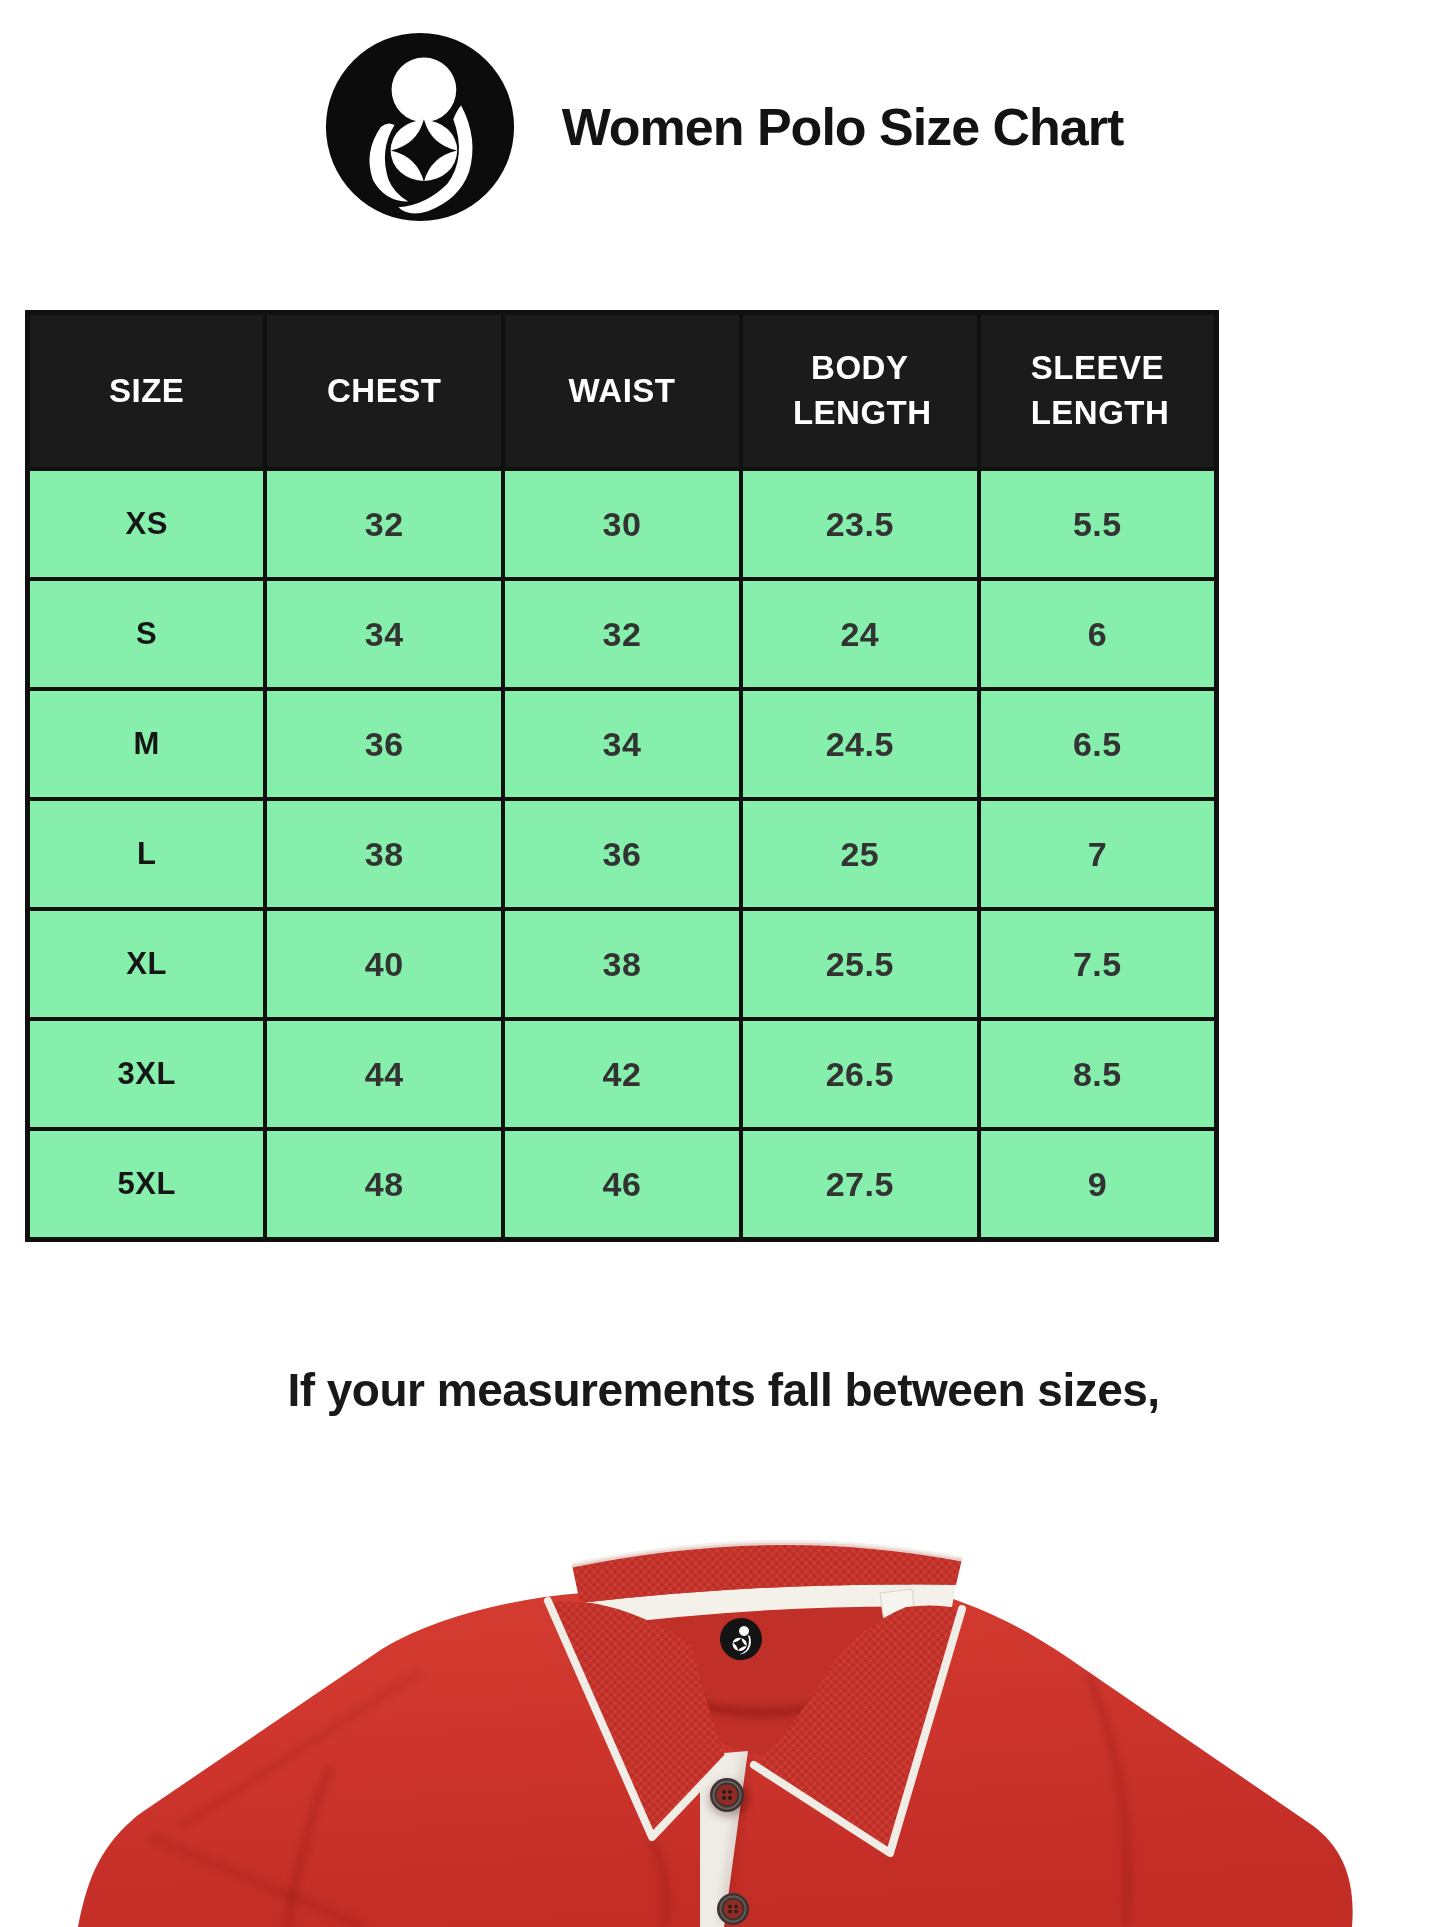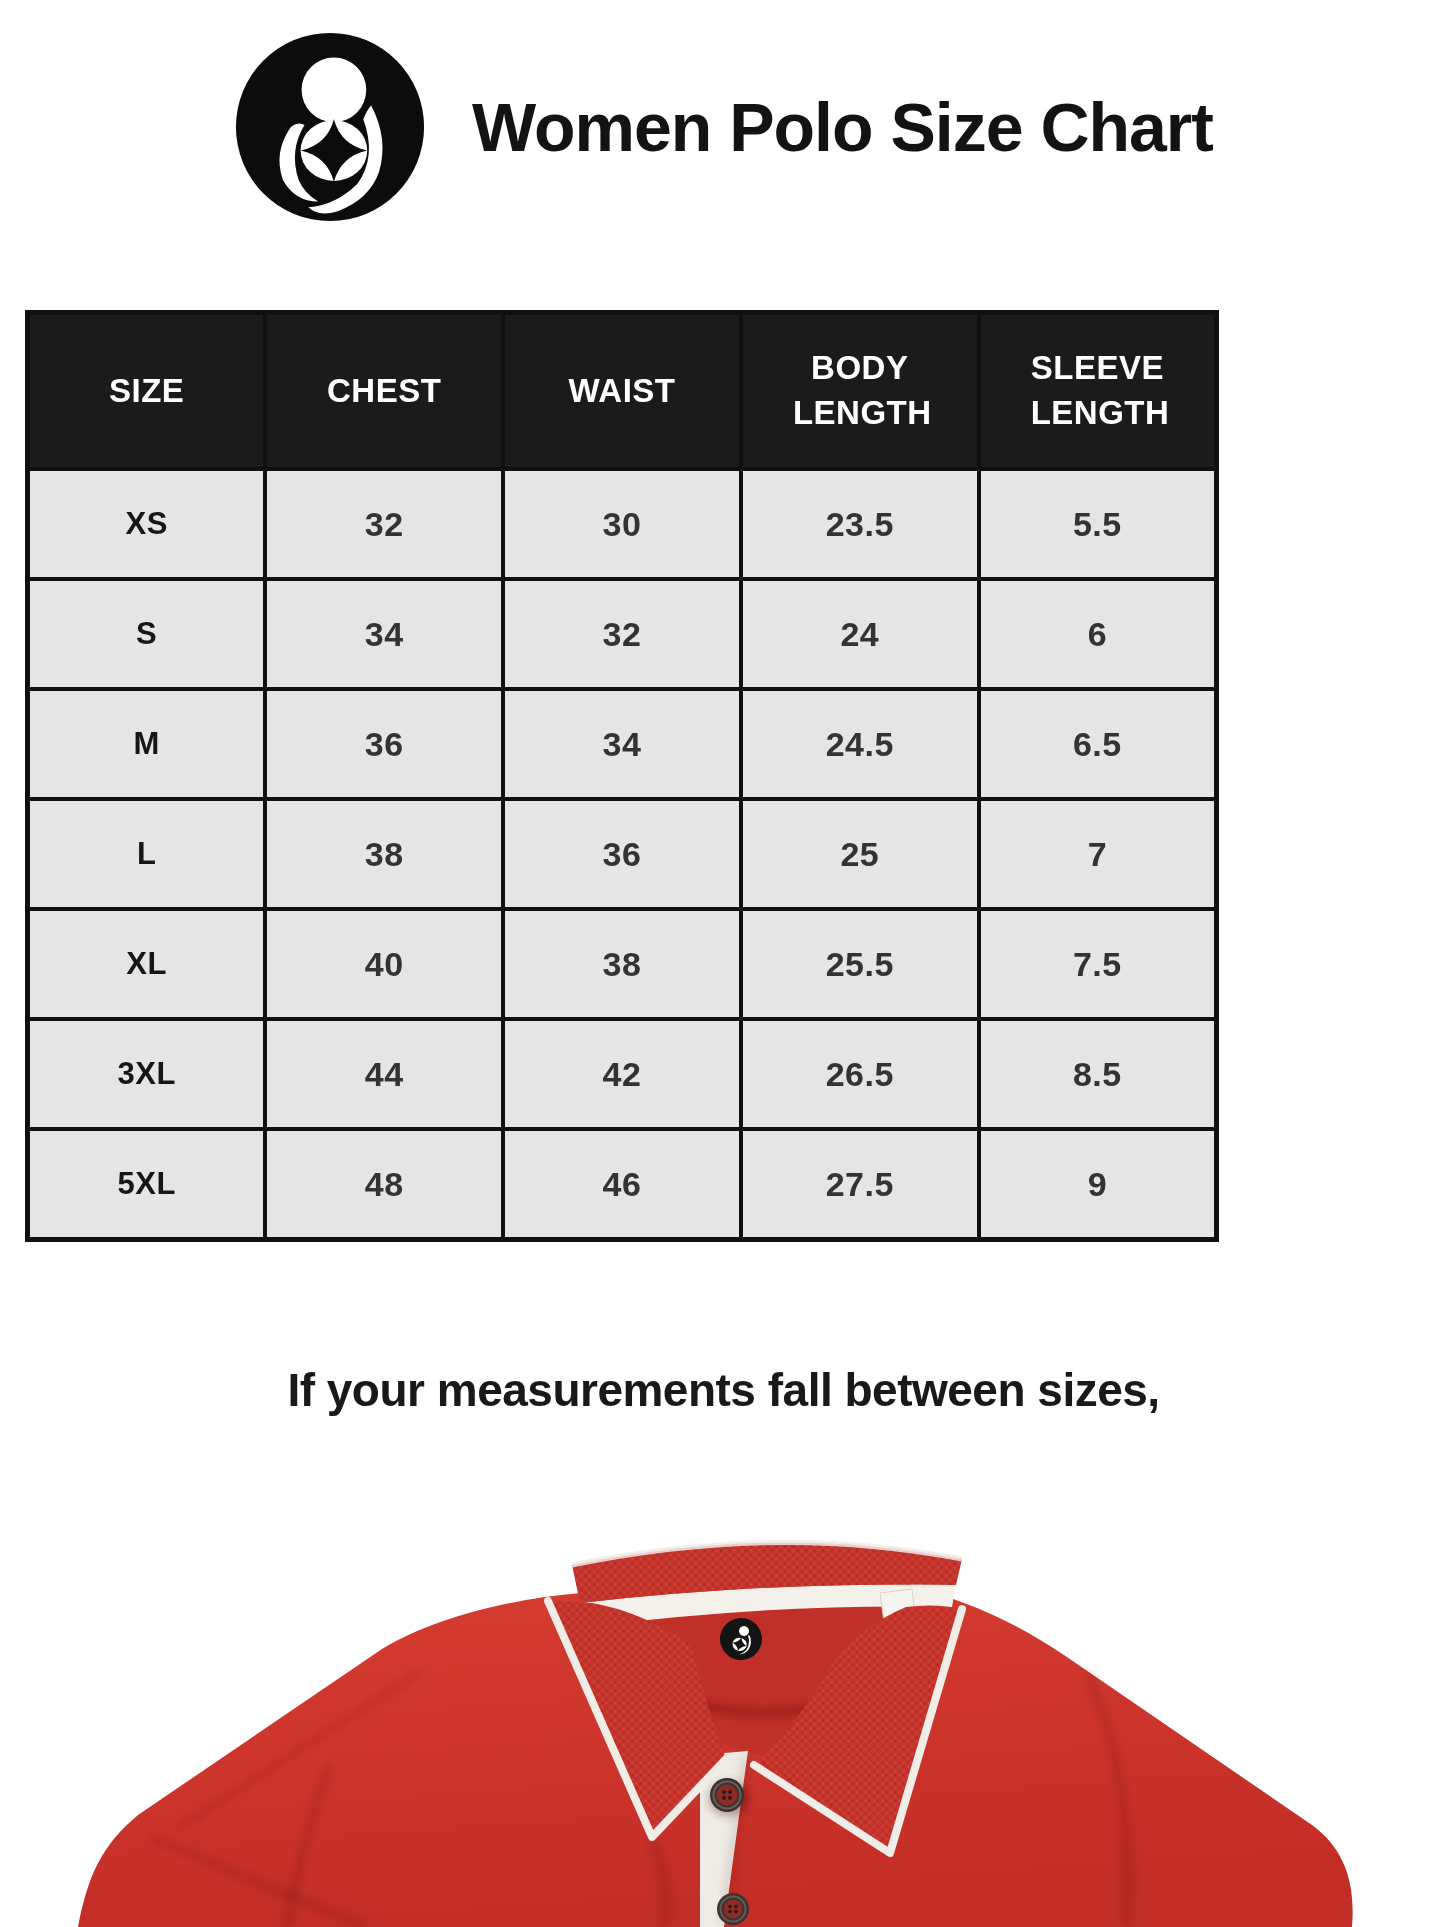--- a/index.html
+++ b/index.html
@@ -20,7 +20,7 @@
   }
   .brand-logo{width:196px;height:196px;flex:0 0 auto;}
   .page-title{
-    font-size:68px;font-weight:700;letter-spacing:-1px;
+    font-size:52px;font-weight:700;letter-spacing:-1px;
     color:var(--title-color);white-space:nowrap;
   }
   

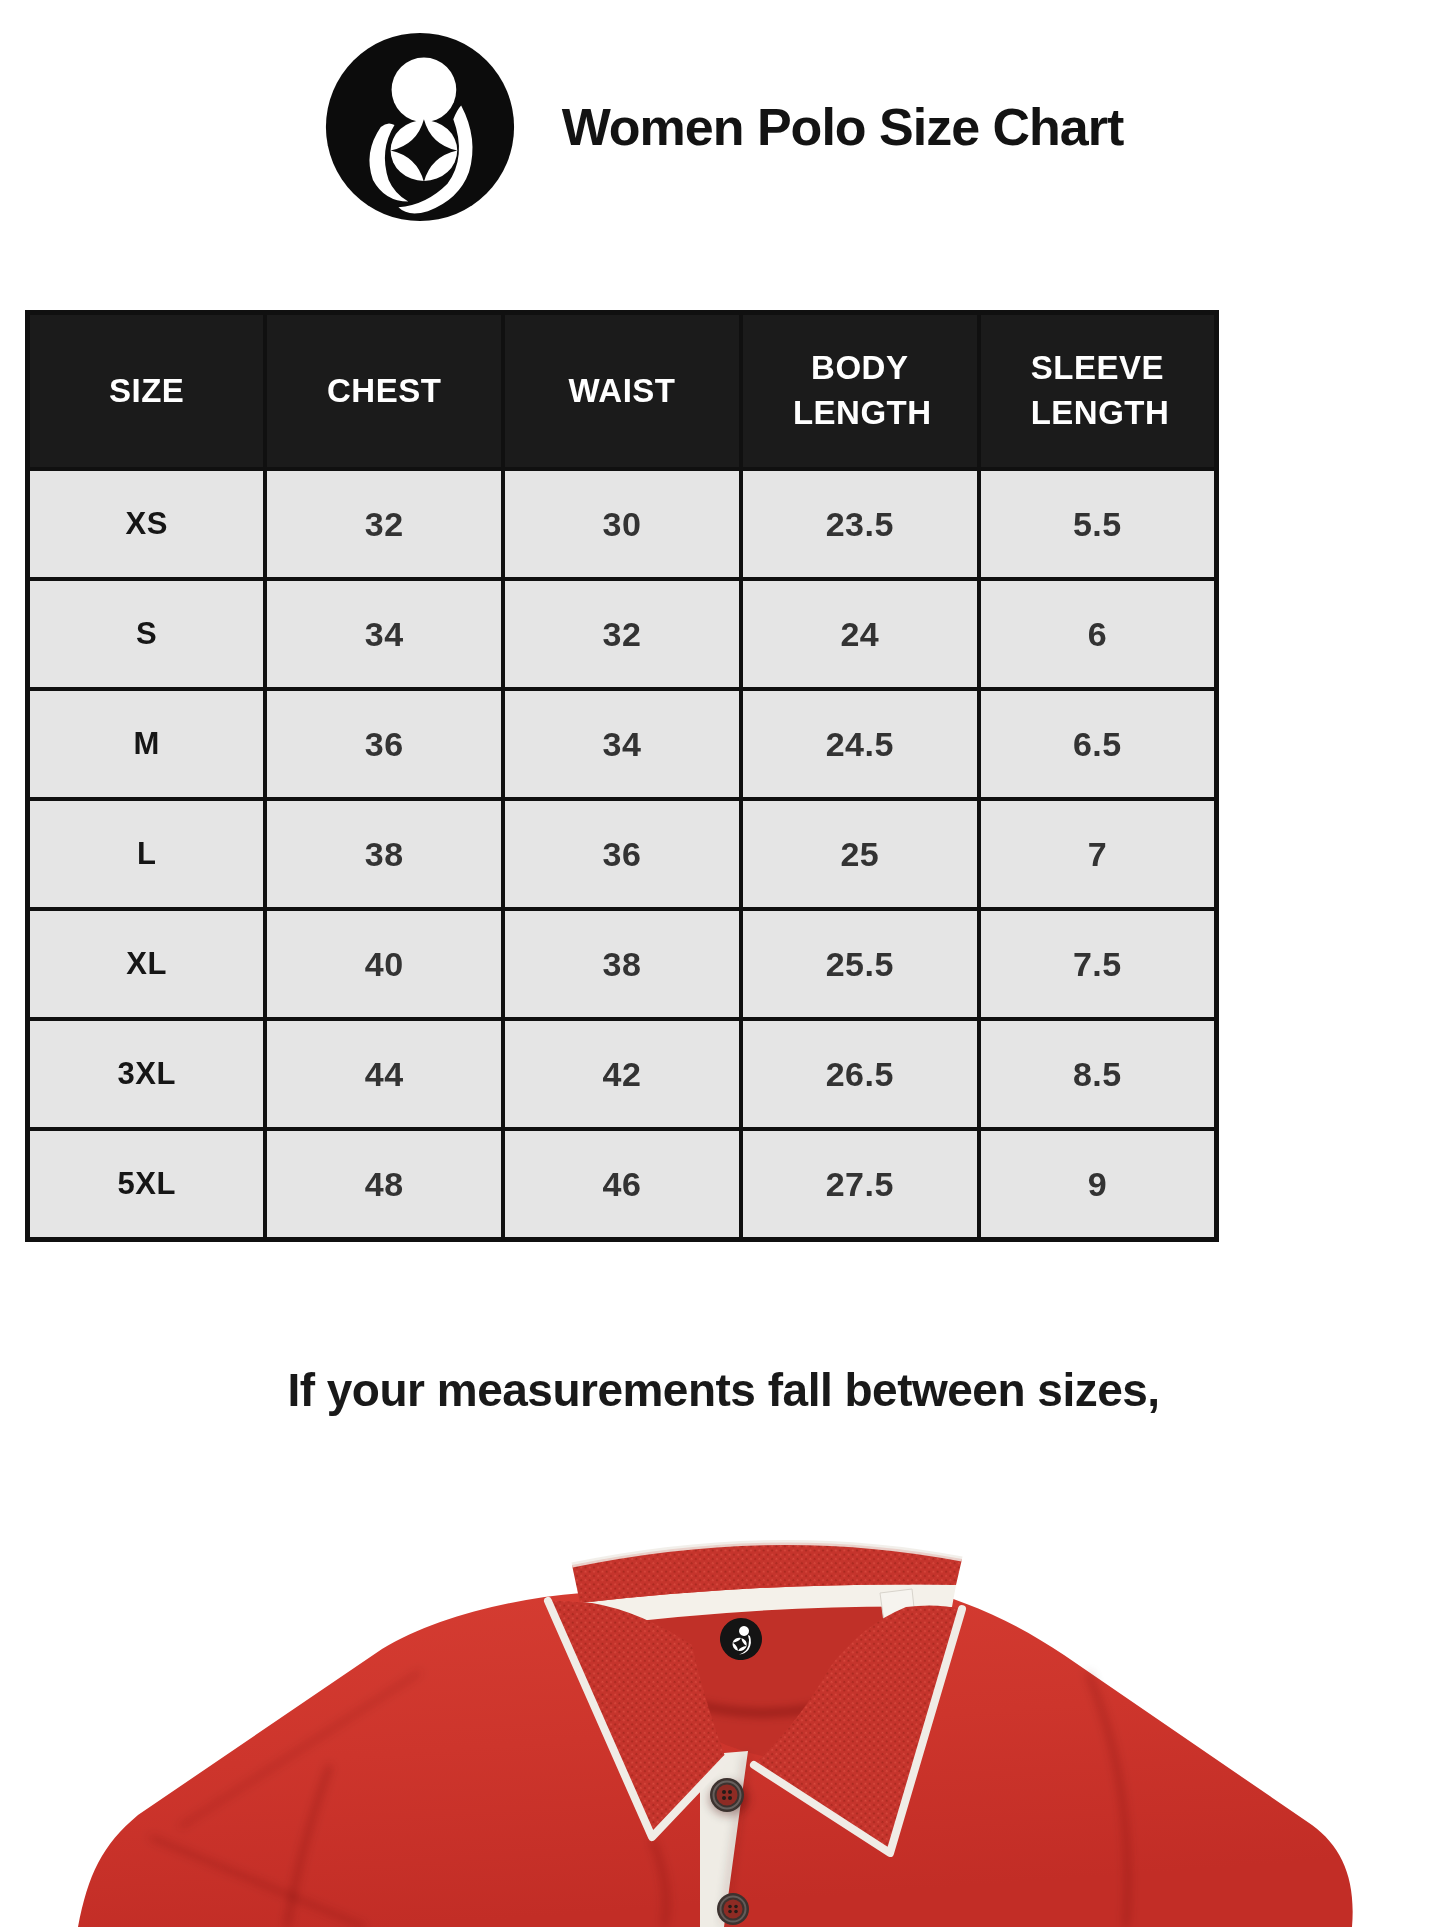--- a/index.html
+++ b/index.html
@@ -37,7 +37,7 @@
   }
   table.size-chart td{
     height:104px;border:4px solid var(--border);
-    text-align:center;vertical-align:middle;background:#e5e5e5;
+    text-align:center;vertical-align:middle;background:#86efac;
   }
   td.size-cell{font-size:31px;font-weight:700;color:#161616;letter-spacing:.5px;}
   td.value-cell{font-size:34px;font-weight:700;color:#333333;letter-spacing:.5px;}

